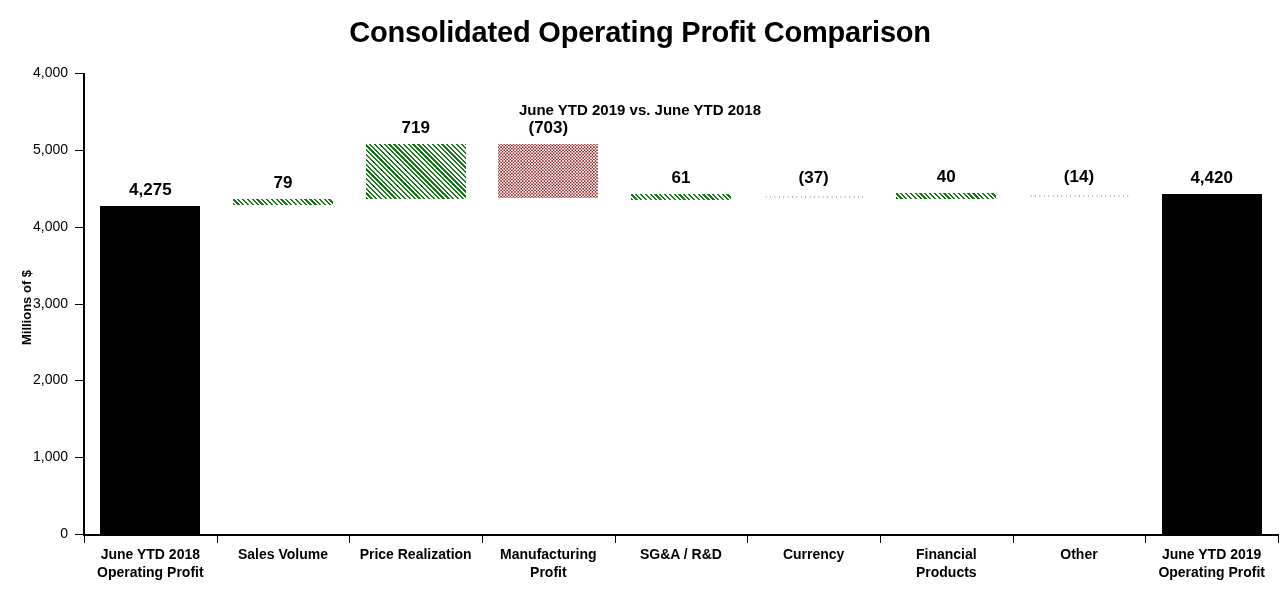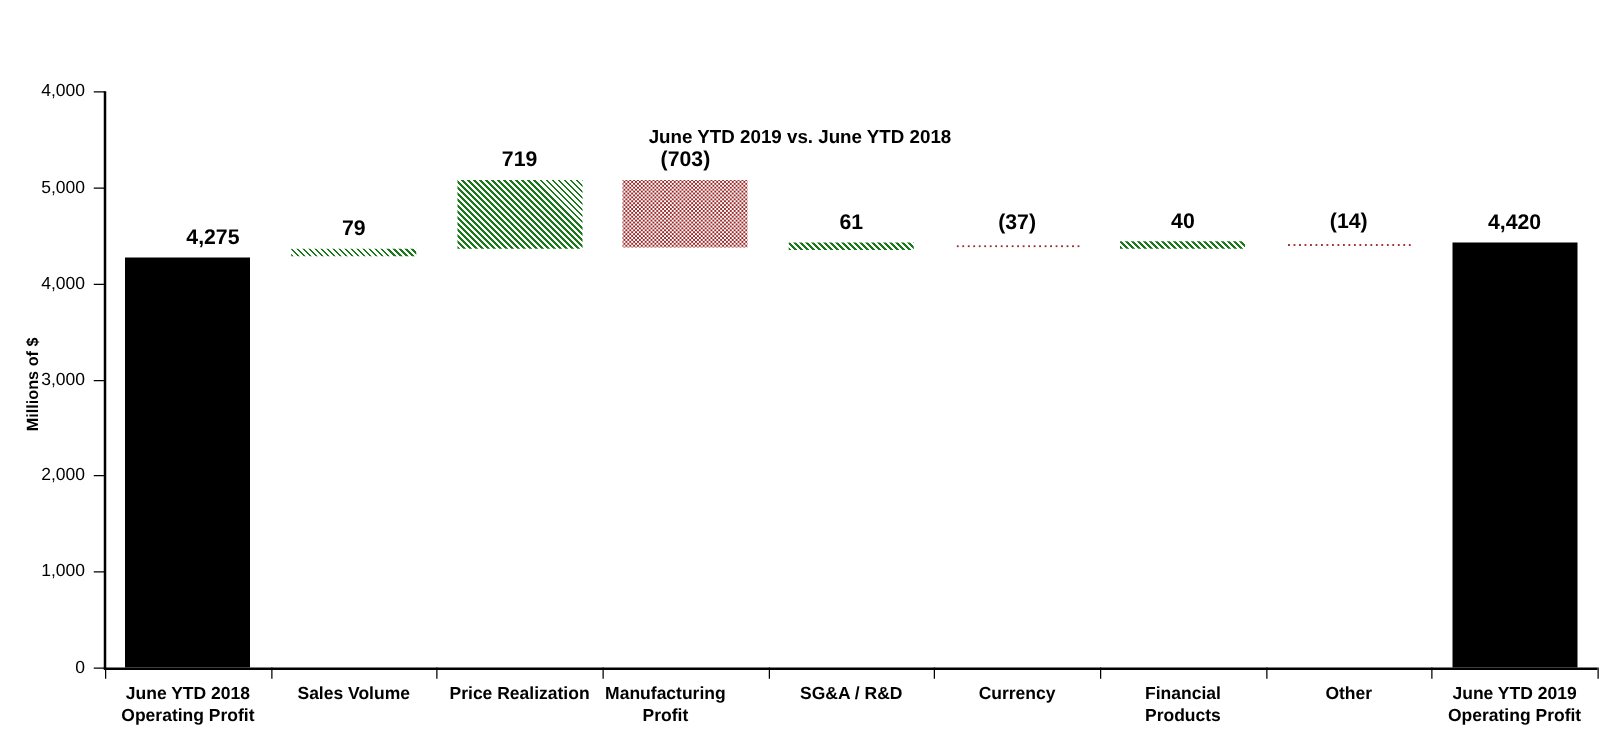--- a/index.html
+++ b/index.html
@@ -101,6 +101,7 @@
 
 <div id="chart">
 
+  <div class="title">Consolidated Operating Profit Comparison</div>
   <div class="subtitle">June YTD 2019 vs. June YTD 2018</div>
 
   <div class="ylabel">Millions of $</div>

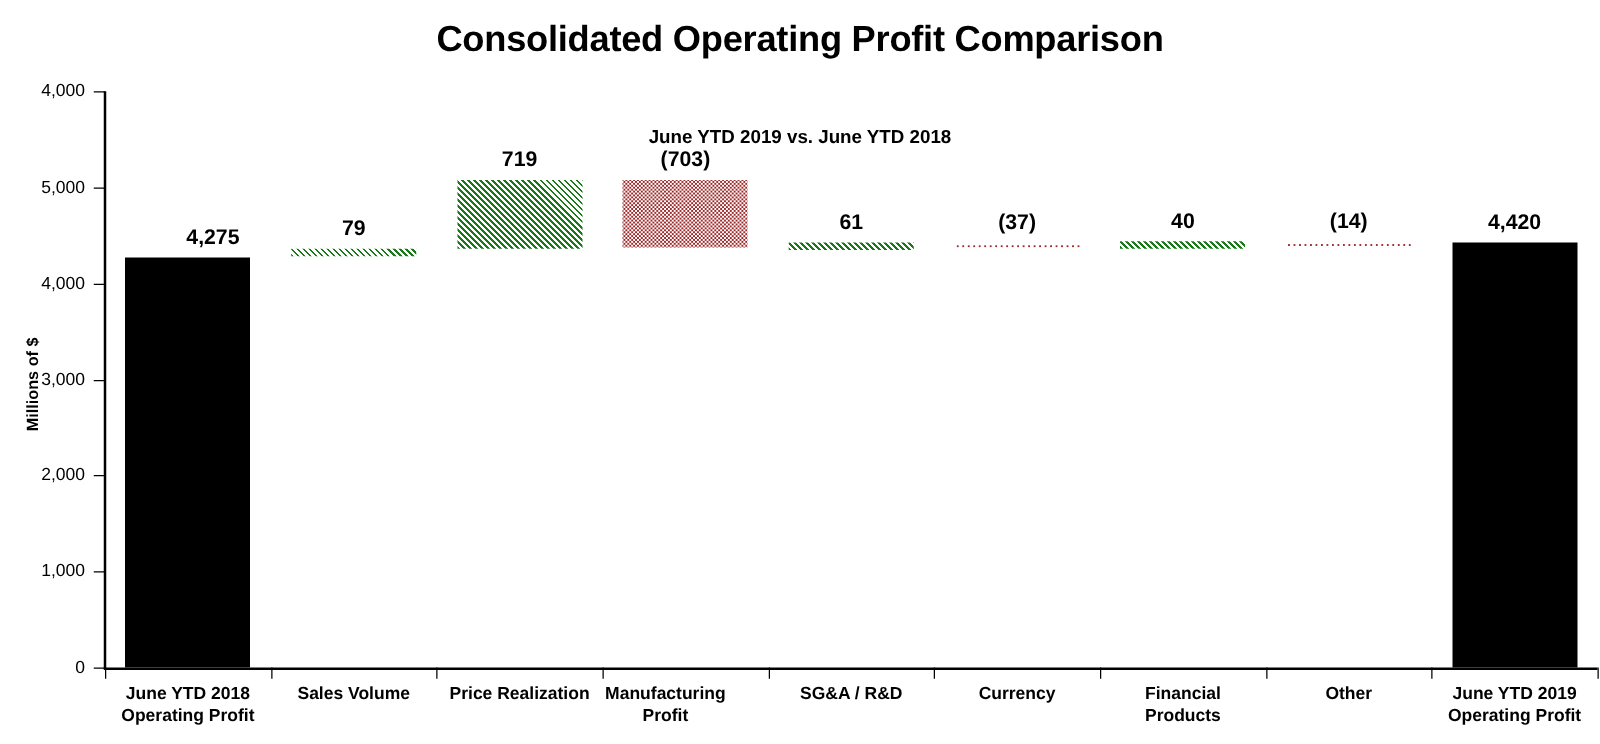--- a/index.html
+++ b/index.html
@@ -182,7 +182,7 @@
       <div class="bar total" style="left: 1161.67px; top: 194.397px; width: 100px; height: 339.603px;"></div>
     </div>
   <div id="datalabels">
-      <div class="datalabel" style="left: 84px; width: 132.667px; top: 179.537px; padding-left: 20px;">4,275</div>
+      <div class="datalabel" style="left: 84px; width: 132.667px; top: 179.537px;">4,275</div>
       <div class="datalabel" style="left: 216.667px; width: 132.667px; top: 173.468px;">79</div>
       <div class="datalabel" style="left: 349.333px; width: 132.667px; top: 118.224px;">719</div>
       <div class="datalabel" style="left: 482px; width: 132.667px; top: 118.224px;">(703)</div>

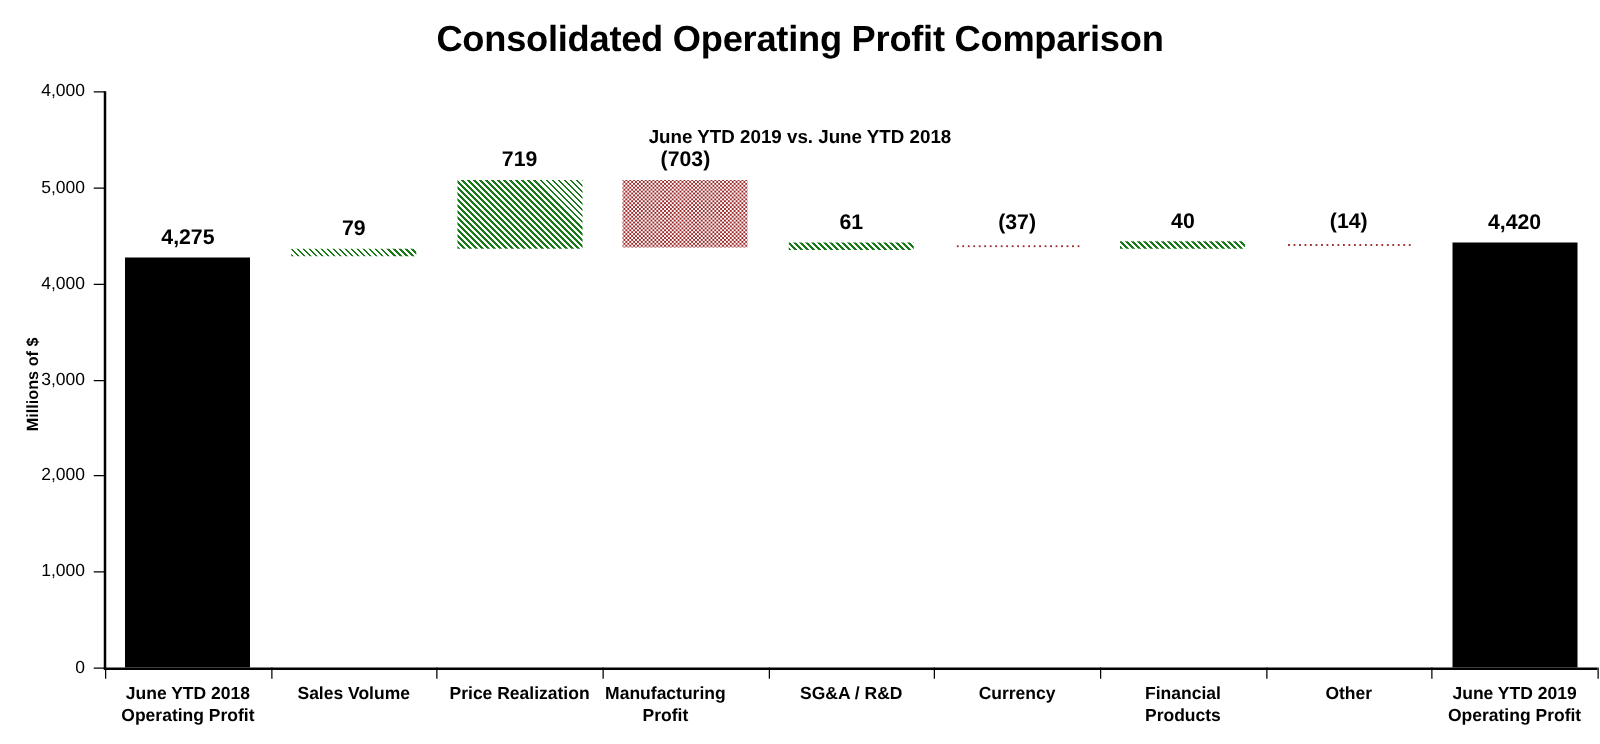--- a/index.html
+++ b/index.html
@@ -148,7 +148,7 @@
       <div class="catlabel" style="left: 349.333px; width: 132.667px;">
         <div>Price Realization</div>
       </div>
-      <div class="catlabel" style="left: 466px; width: 132.667px;">
+      <div class="catlabel" style="left: 482px; width: 132.667px;">
         <div>Manufacturing</div>
         <div>Profit</div>
       </div>

